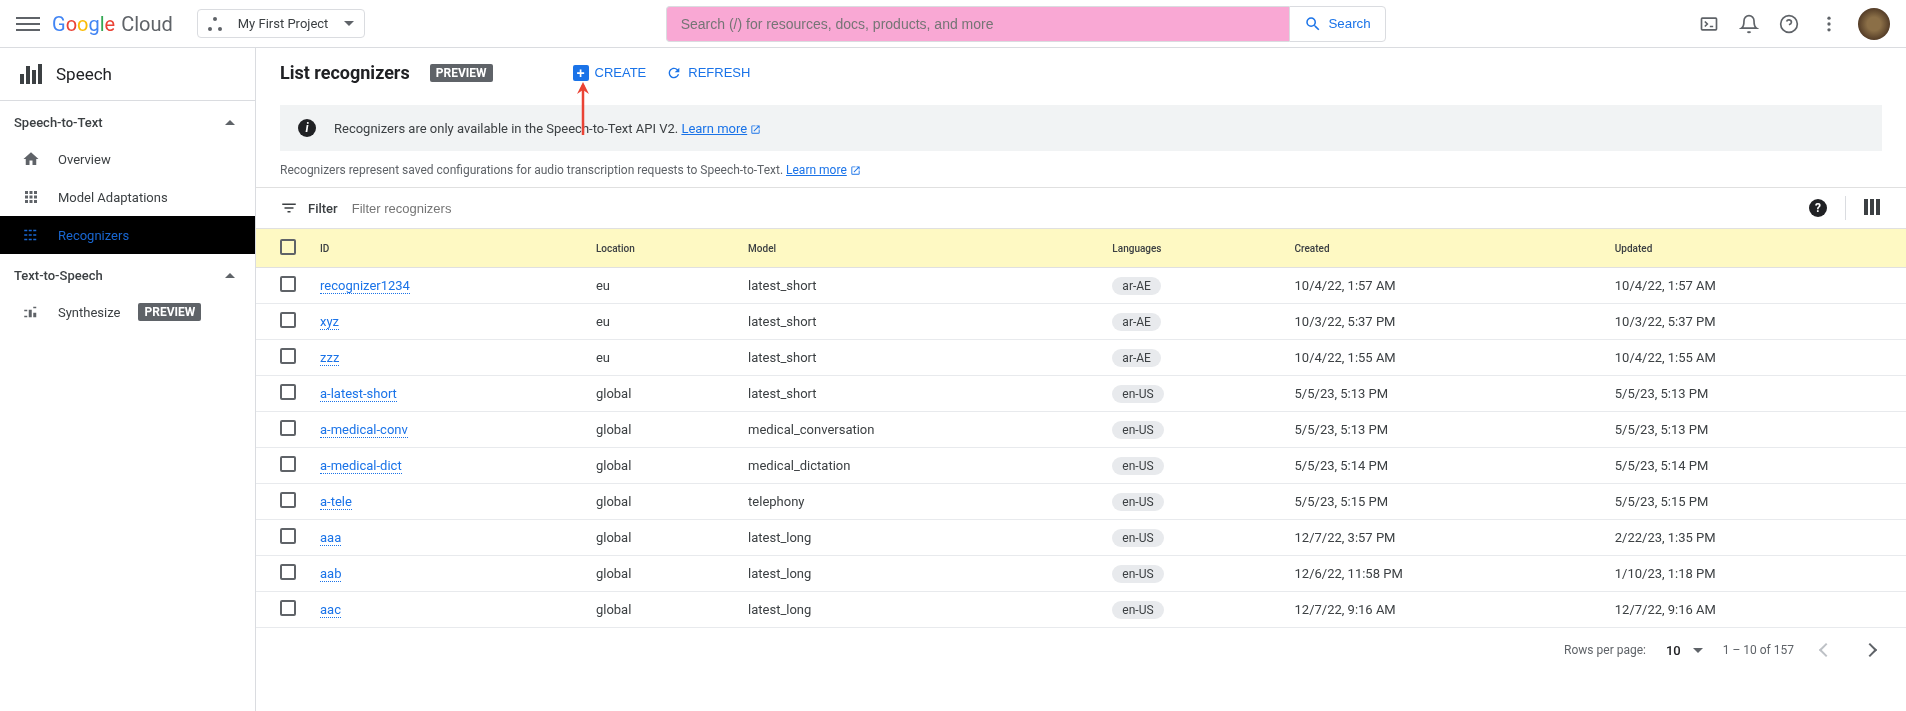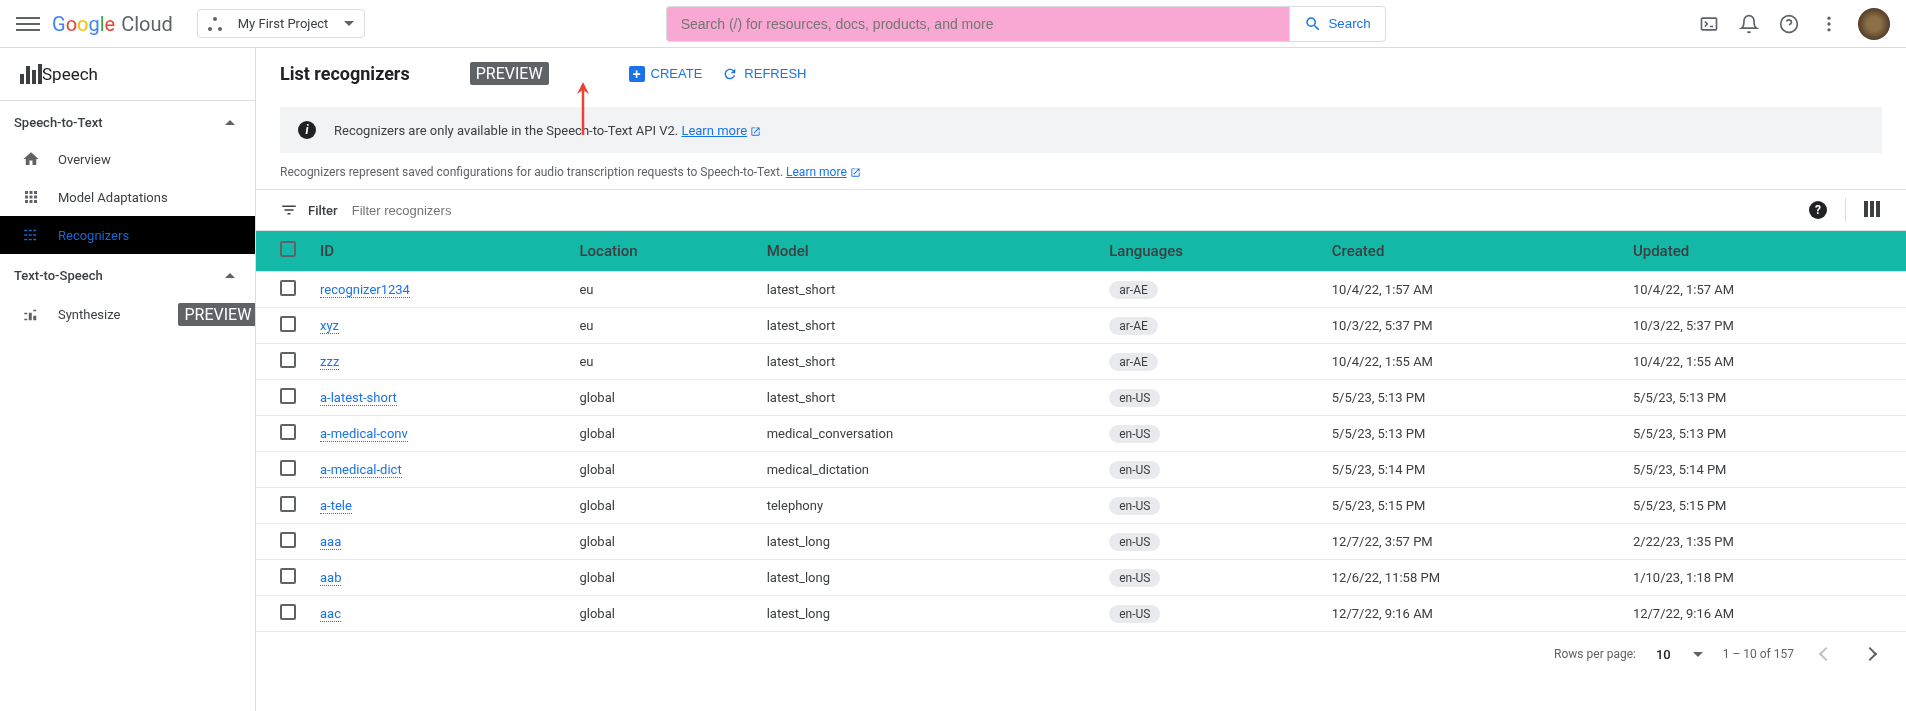--- a/index.html
+++ b/index.html
@@ -28,7 +28,7 @@
 
 .main-layout { display: flex; height: calc(100vh - 48px); }
 .sidebar { width: 256px; border-right: 1px solid #dadce0; overflow-y: auto; }
-.sidebar-header { display: flex; align-items: center; padding: 16px 20px; border-bottom: 1px solid #dadce0; }
+.sidebar-header { display: flex; align-items: center; gap: 14px; padding: 16px 20px; border-bottom: 1px solid #dadce0; }
 .sidebar-header .bars { display: flex; align-items: flex-end; gap: 2px; }
 .sidebar-header .bars span { display: block; width: 4px; background: #3c4043; }
 .sidebar-header .bars span:nth-child(1){height:10px} .sidebar-header .bars span:nth-child(2){height:18px} .sidebar-header .bars span:nth-child(3){height:14px} .sidebar-header .bars span:nth-child(4){height:20px}

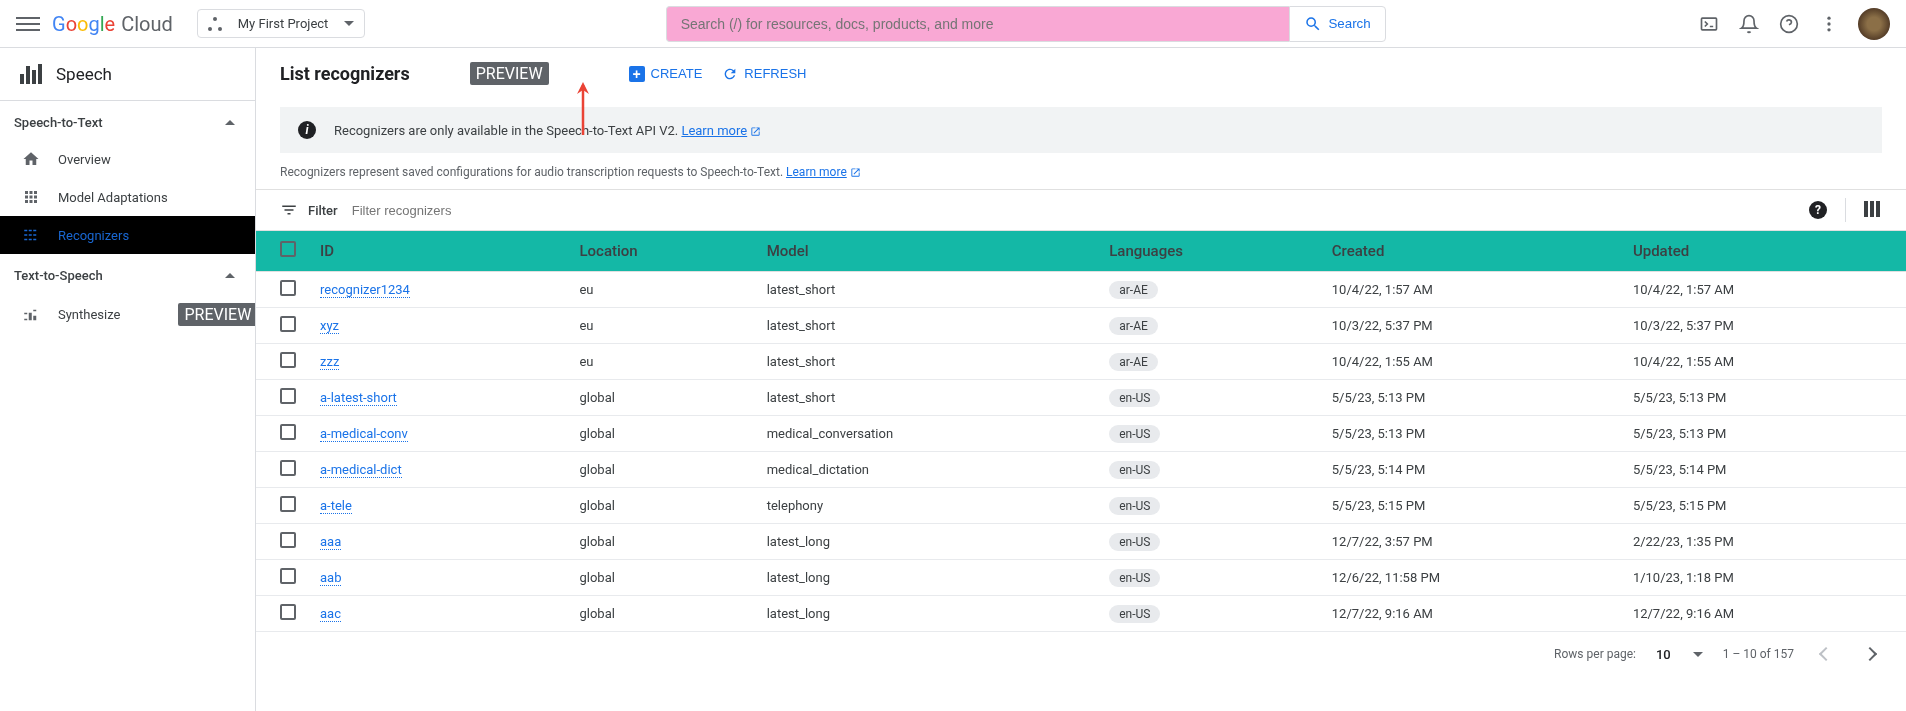--- a/index.html
+++ b/index.html
@@ -40,7 +40,7 @@
 .nav-item.active .nicon svg { fill: #1967d2; }
 .nicon { width: 18px; height: 18px; display: flex; align-items: center; justify-content: center; }
 .nicon svg { fill: #5f6368; }
-.badge-preview { background: #5f6368; color: #fff; font-size: 16px; padding: 2px 6px; border-radius: 2px; font-weight: 400; margin-left: 40px; }
+.badge-preview { background: #5f6368; color: #fff; font-size: 12px; padding: 2px 6px; border-radius: 2px; font-weight: 700; }
 
 
 .content { flex: 1; overflow: auto; padding: 0 0 24px 0; }

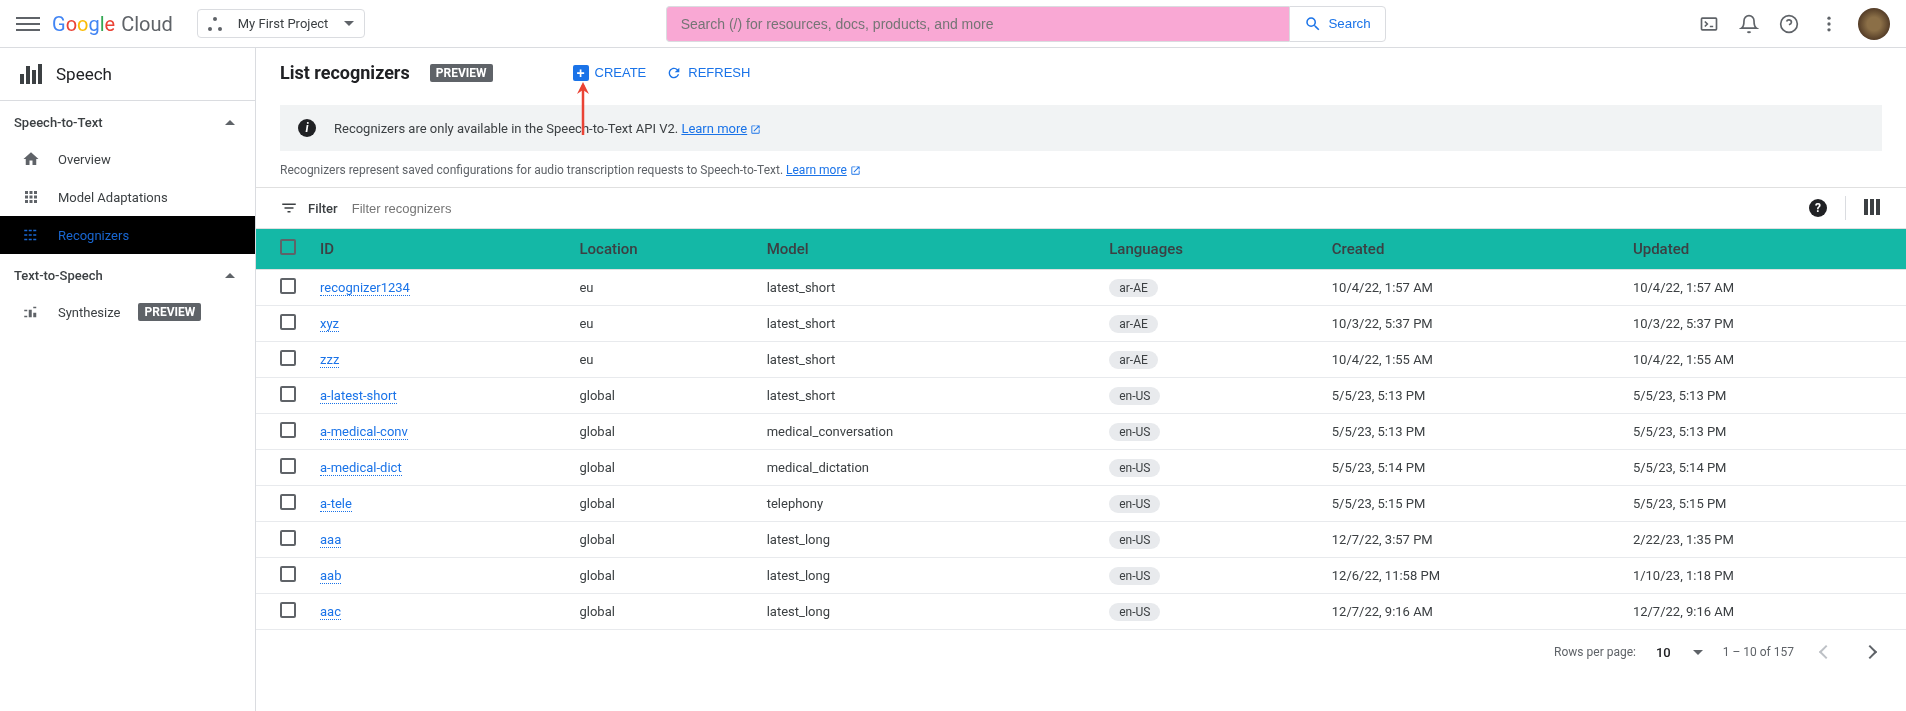--- a/index.html
+++ b/index.html
@@ -69,7 +69,7 @@
 .filter-divider { width: 1px; height: 24px; background: #dadce0; }
 
 .data-table { width: 100%; border-collapse: collapse; }
-.data-table th { text-align: left; font-weight: 500; font-size: 15px; color: #3c4043; padding: 10px 12px; background: #14b8a6; border-bottom: 1px solid #e0e0e0; }
+.data-table th { text-align: left; font-weight: 500; font-size: 10px; color: #3c4043; padding: 10px 12px; background: #fef9c3; border-bottom: 1px solid #e0e0e0; }
 .data-table td { font-size: 13px; color: #3c4043; padding: 8px 12px; border-bottom: 1px solid #e8eaed; }
 .data-table th:first-child, .data-table td:first-child { width: 48px; padding-left: 24px; }
 .checkbox { width: 16px; height: 16px; border: 2px solid #5f6368; border-radius: 2px; cursor: pointer; display: inline-block; }

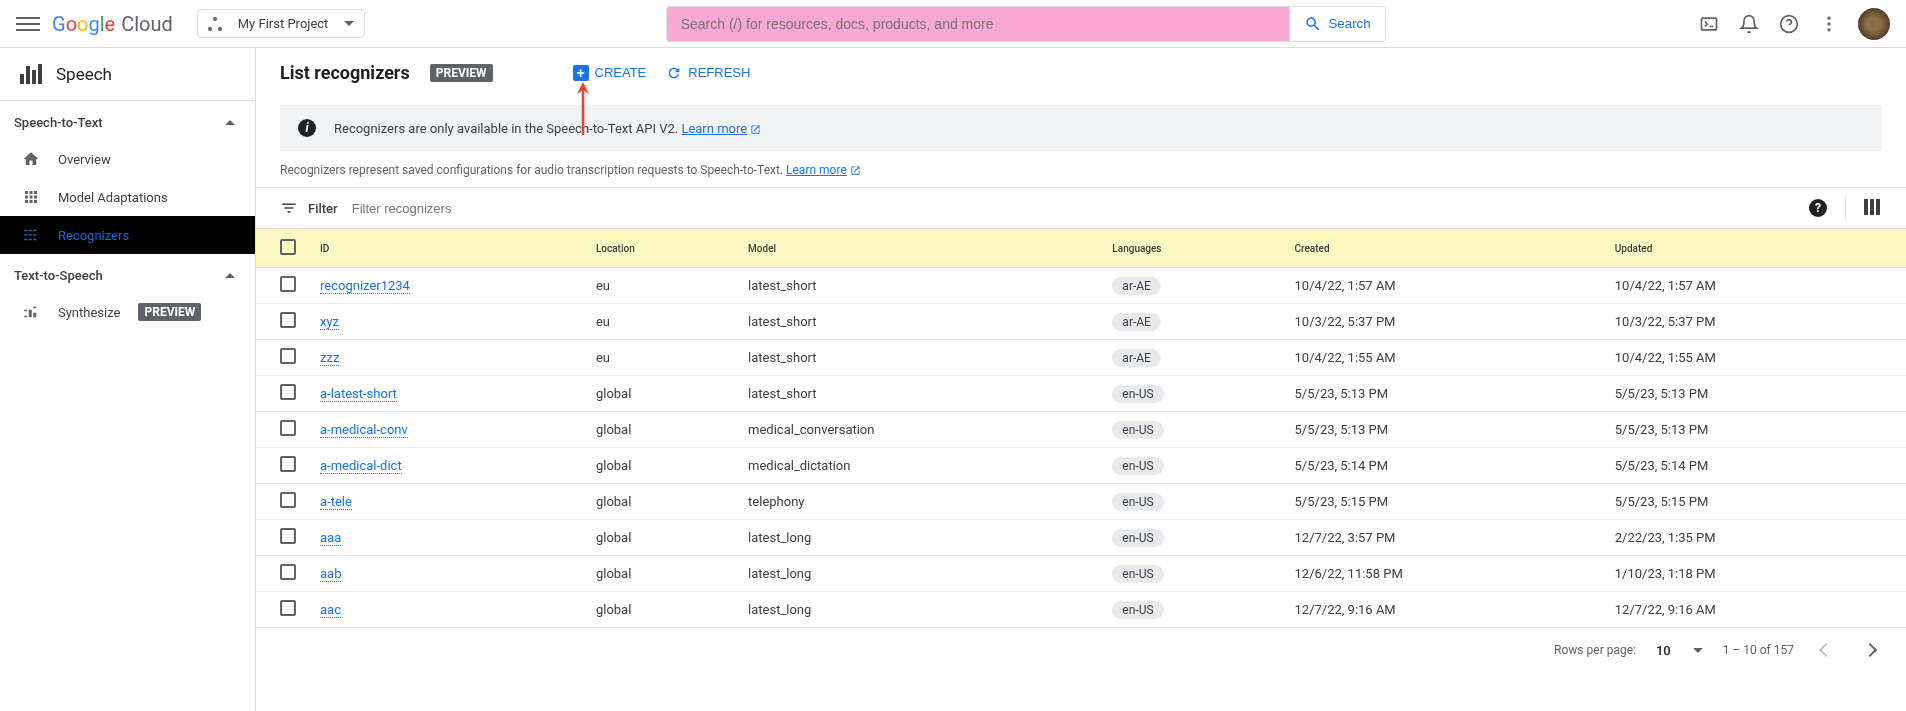--- a/index.html
+++ b/index.html
@@ -78,7 +78,7 @@
 .model-text { color: #5f6368; }
 
 .pagination { display: flex; align-items: center; justify-content: flex-end; gap: 20px; padding: 10px 24px; font-size: 12px; color: #5f6368; }
-.rows-select { display: flex; align-items: center; gap: 22px; font-size: 13px; color: #202124; font-weight: 500; cursor: pointer; }
+.rows-select { display: flex; align-items: center; gap: 12px; font-size: 13px; color: #202124; font-weight: 500; cursor: pointer; }
 .page-arrow { width: 24px; height: 24px; display: flex; align-items: center; justify-content: center; cursor: pointer; color: #5f6368; }
 .page-arrow.disabled { color: #bdc1c6; cursor: default; }
 .chev { width: 10px; height: 10px; border-right: 2px solid currentColor; border-bottom: 2px solid currentColor; }

